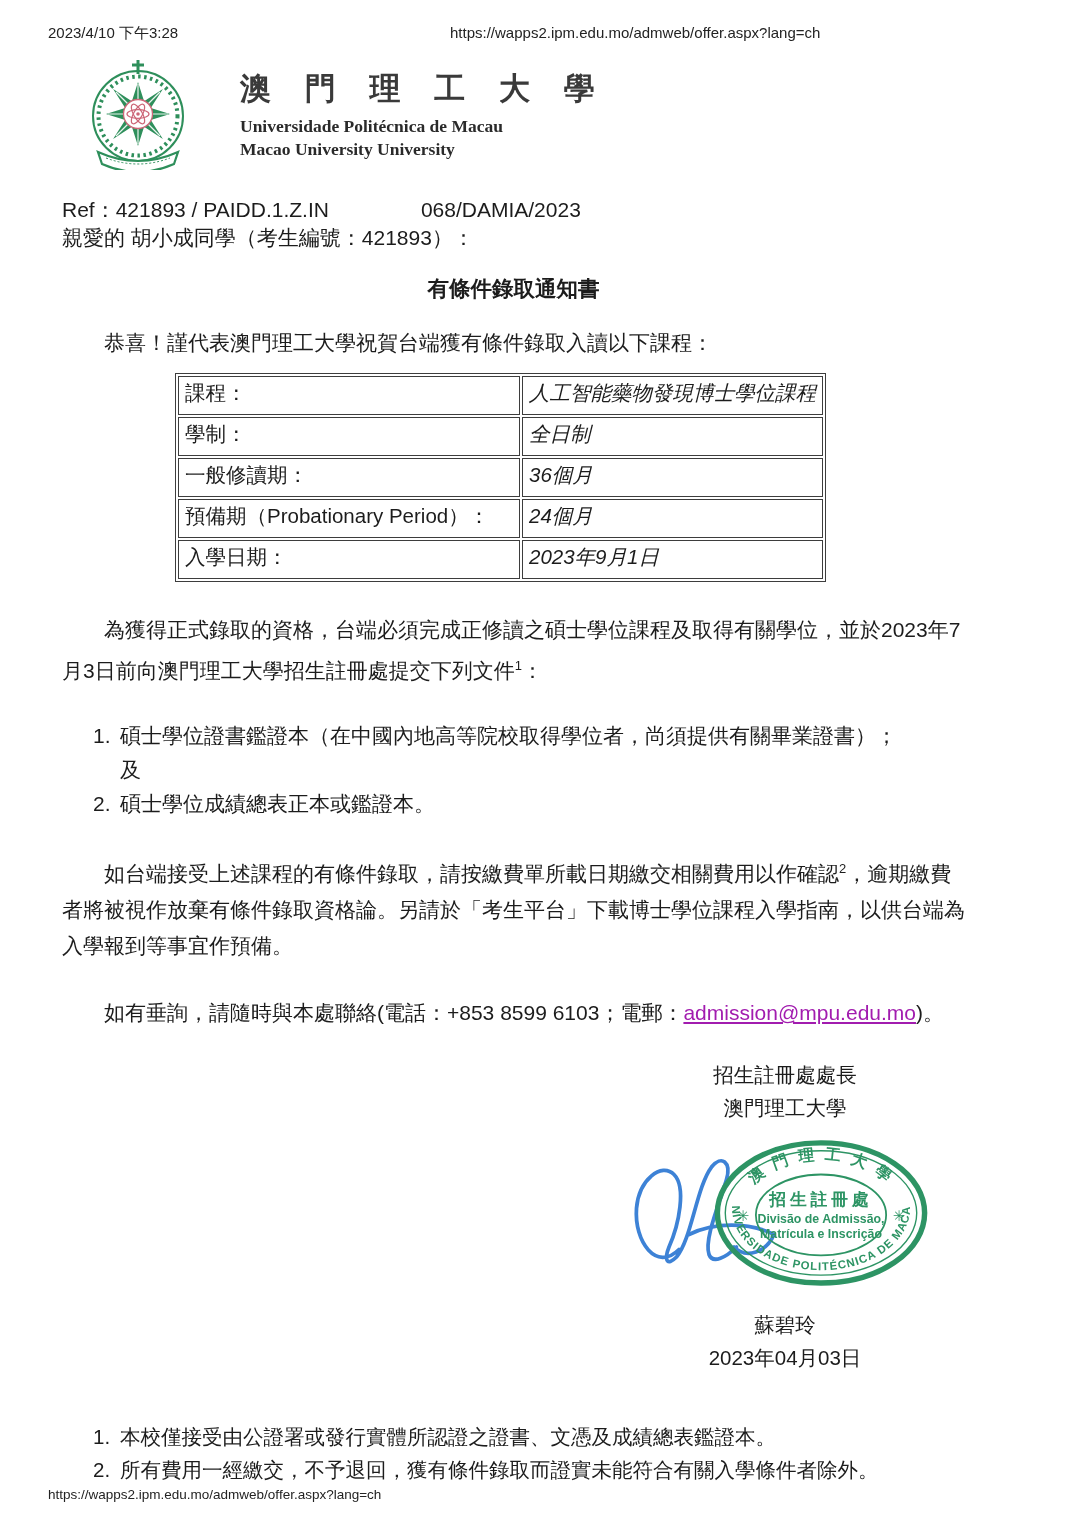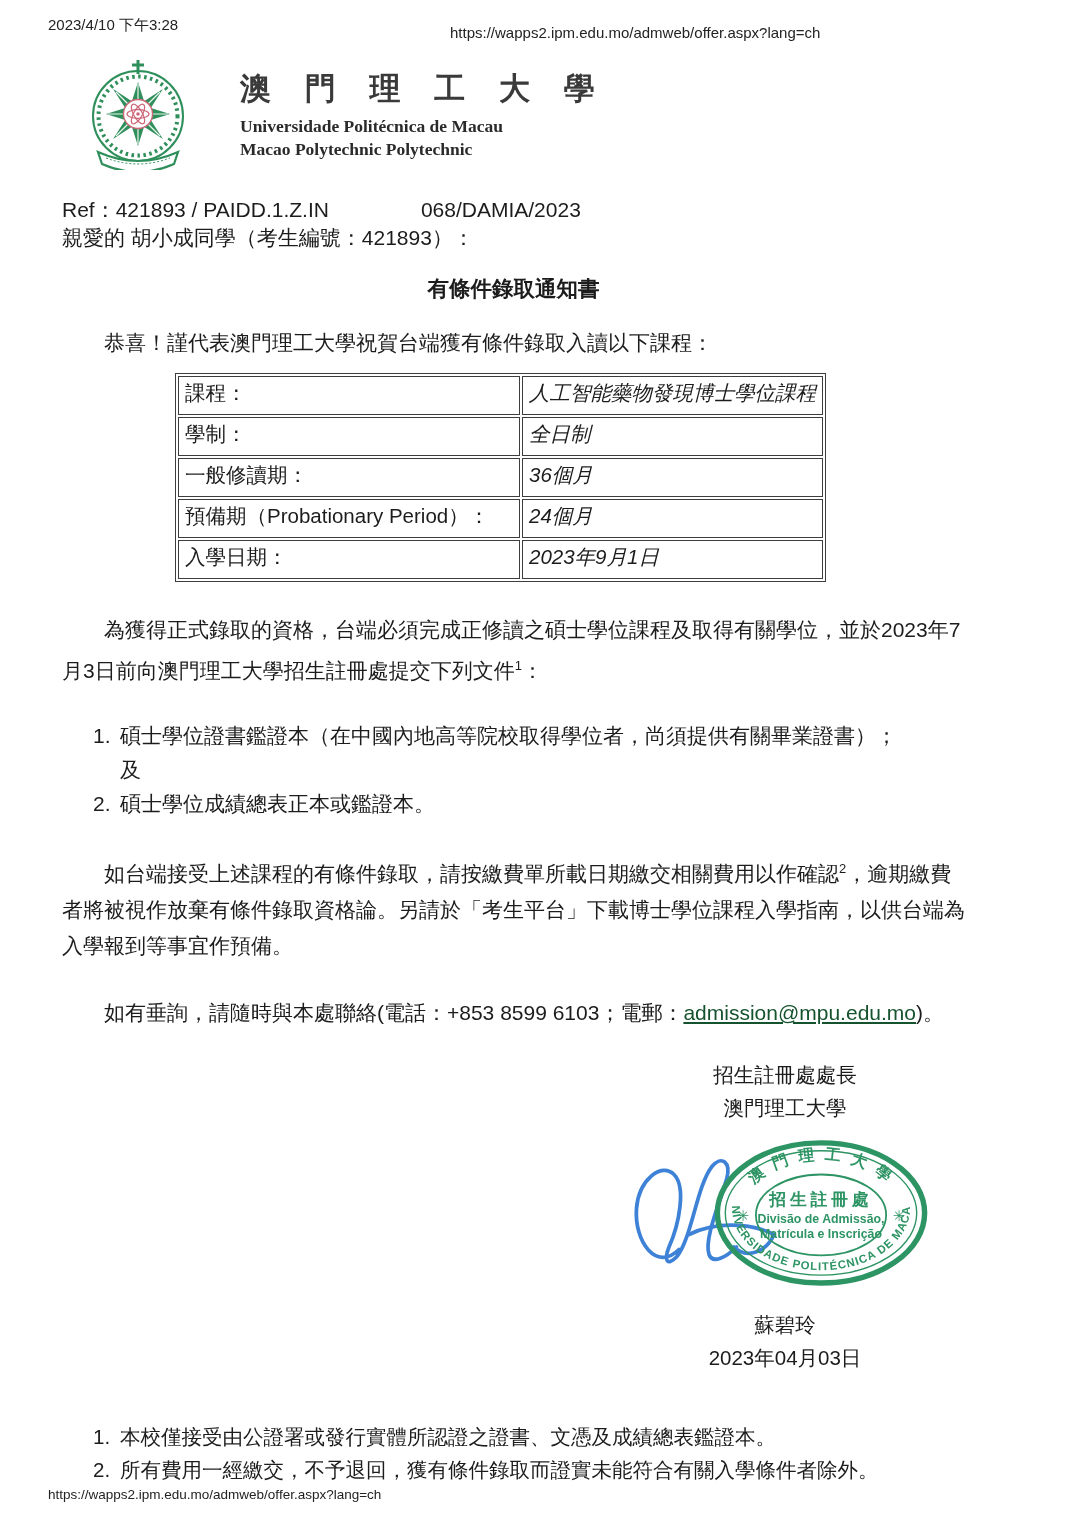--- a/index.html
+++ b/index.html
@@ -15,7 +15,7 @@
   }
   
   .print-header { position:relative; height:44px; font-size:15px; color:#232323; }
-  .print-header .datetime { position:absolute; left:48px; top:16px; }
+  .print-header .datetime { position:absolute; left:48px; top:24px; }
   .print-header .url { position:absolute; left:450px; top:24px; }
 
   .content { padding:0 115px 0 62px; }

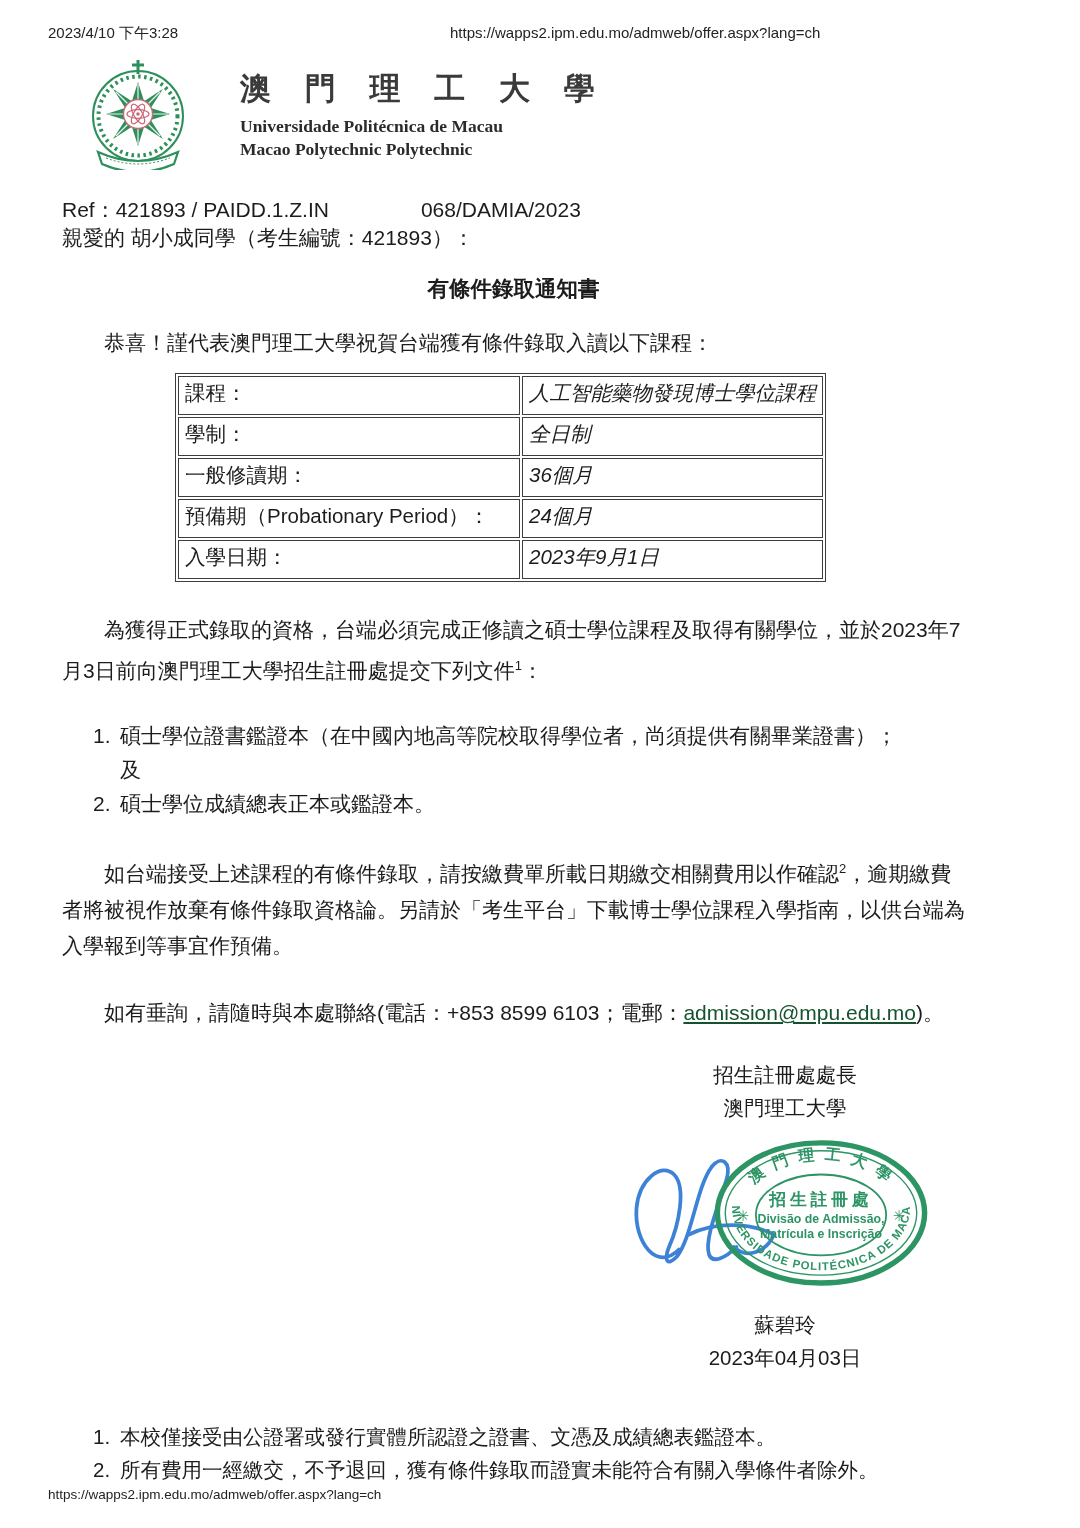--- a/index.html
+++ b/index.html
@@ -125,7 +125,7 @@
       <div class="logo-text">
         <div class="logo-zh">澳 門 理 工 大 學</div>
         <div class="logo-pt">Universidade Politécnica de Macau</div>
-        <div class="logo-en">Macao Polytechnic Polytechnic</div>
+        <div class="logo-en">Macao University University</div>
       </div>
     </div>
 

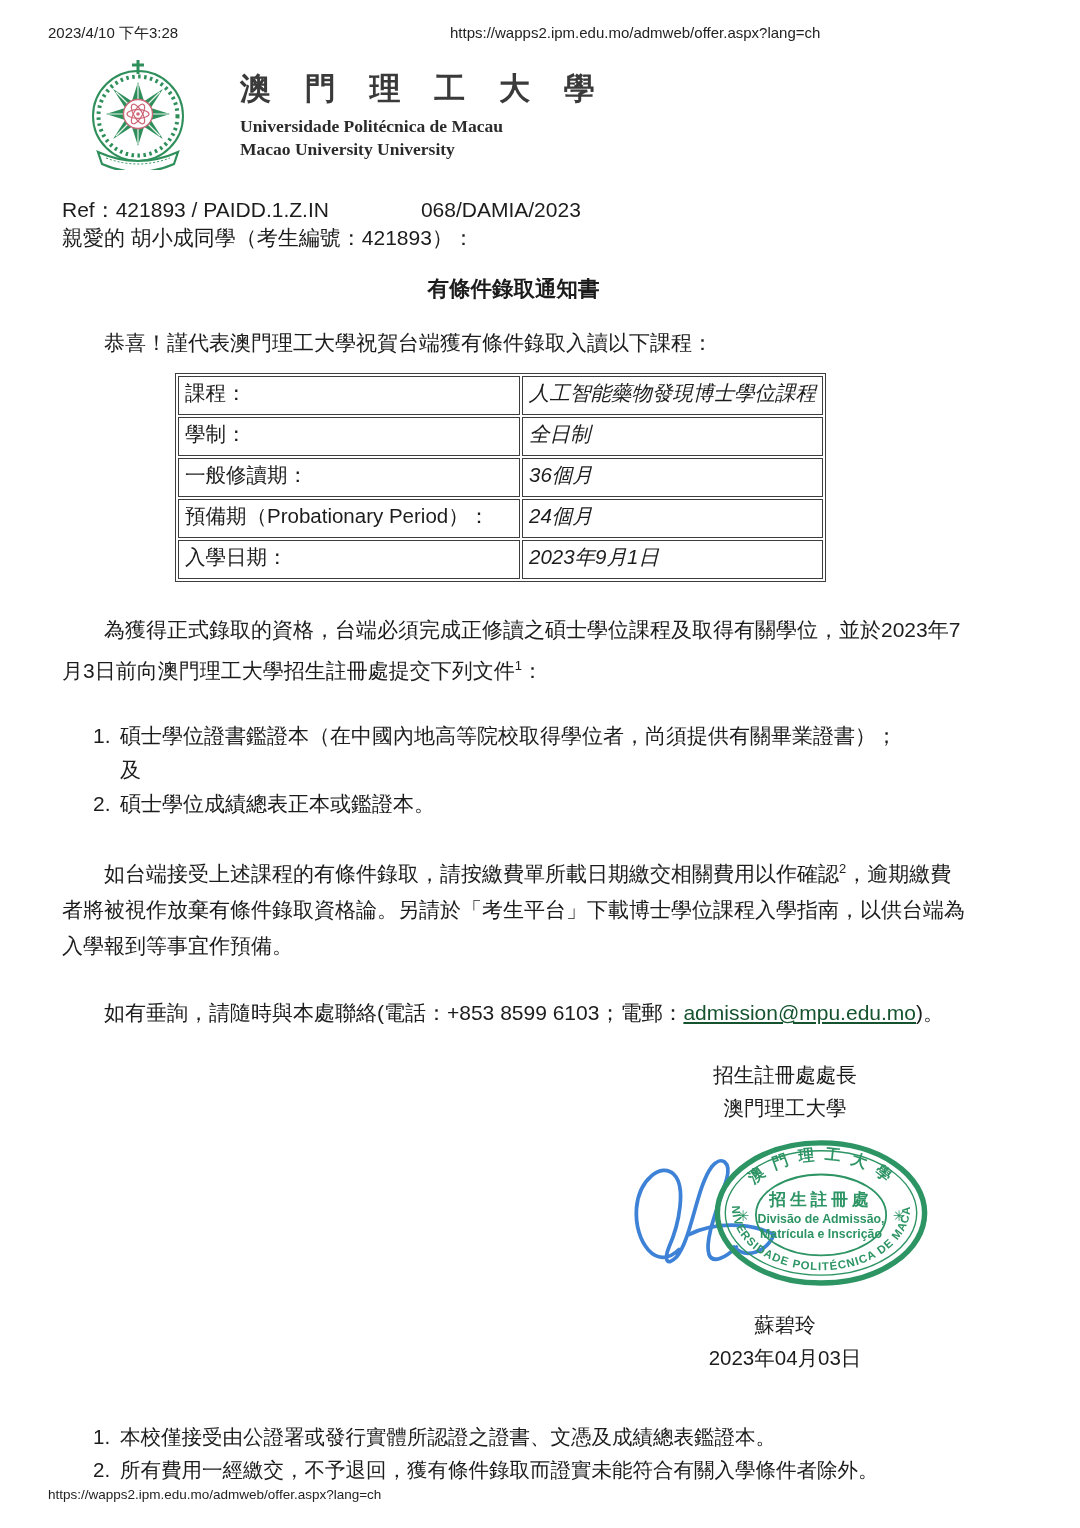--- a/index.html
+++ b/index.html
@@ -63,7 +63,7 @@
 
   .contact { margin-top:30px; font-size:21px; line-height:38px; }
   .contact .lead { text-indent:42px; display:block; }
-  a.email-link { color:#14532d; text-decoration:underline; }
+  a.email-link { color:#a21caf; text-decoration:underline; }
 
   .sig-block { width:300px; margin:26px 0 0 573px; text-align:center; font-size:20.5px; line-height:33px; }
 

